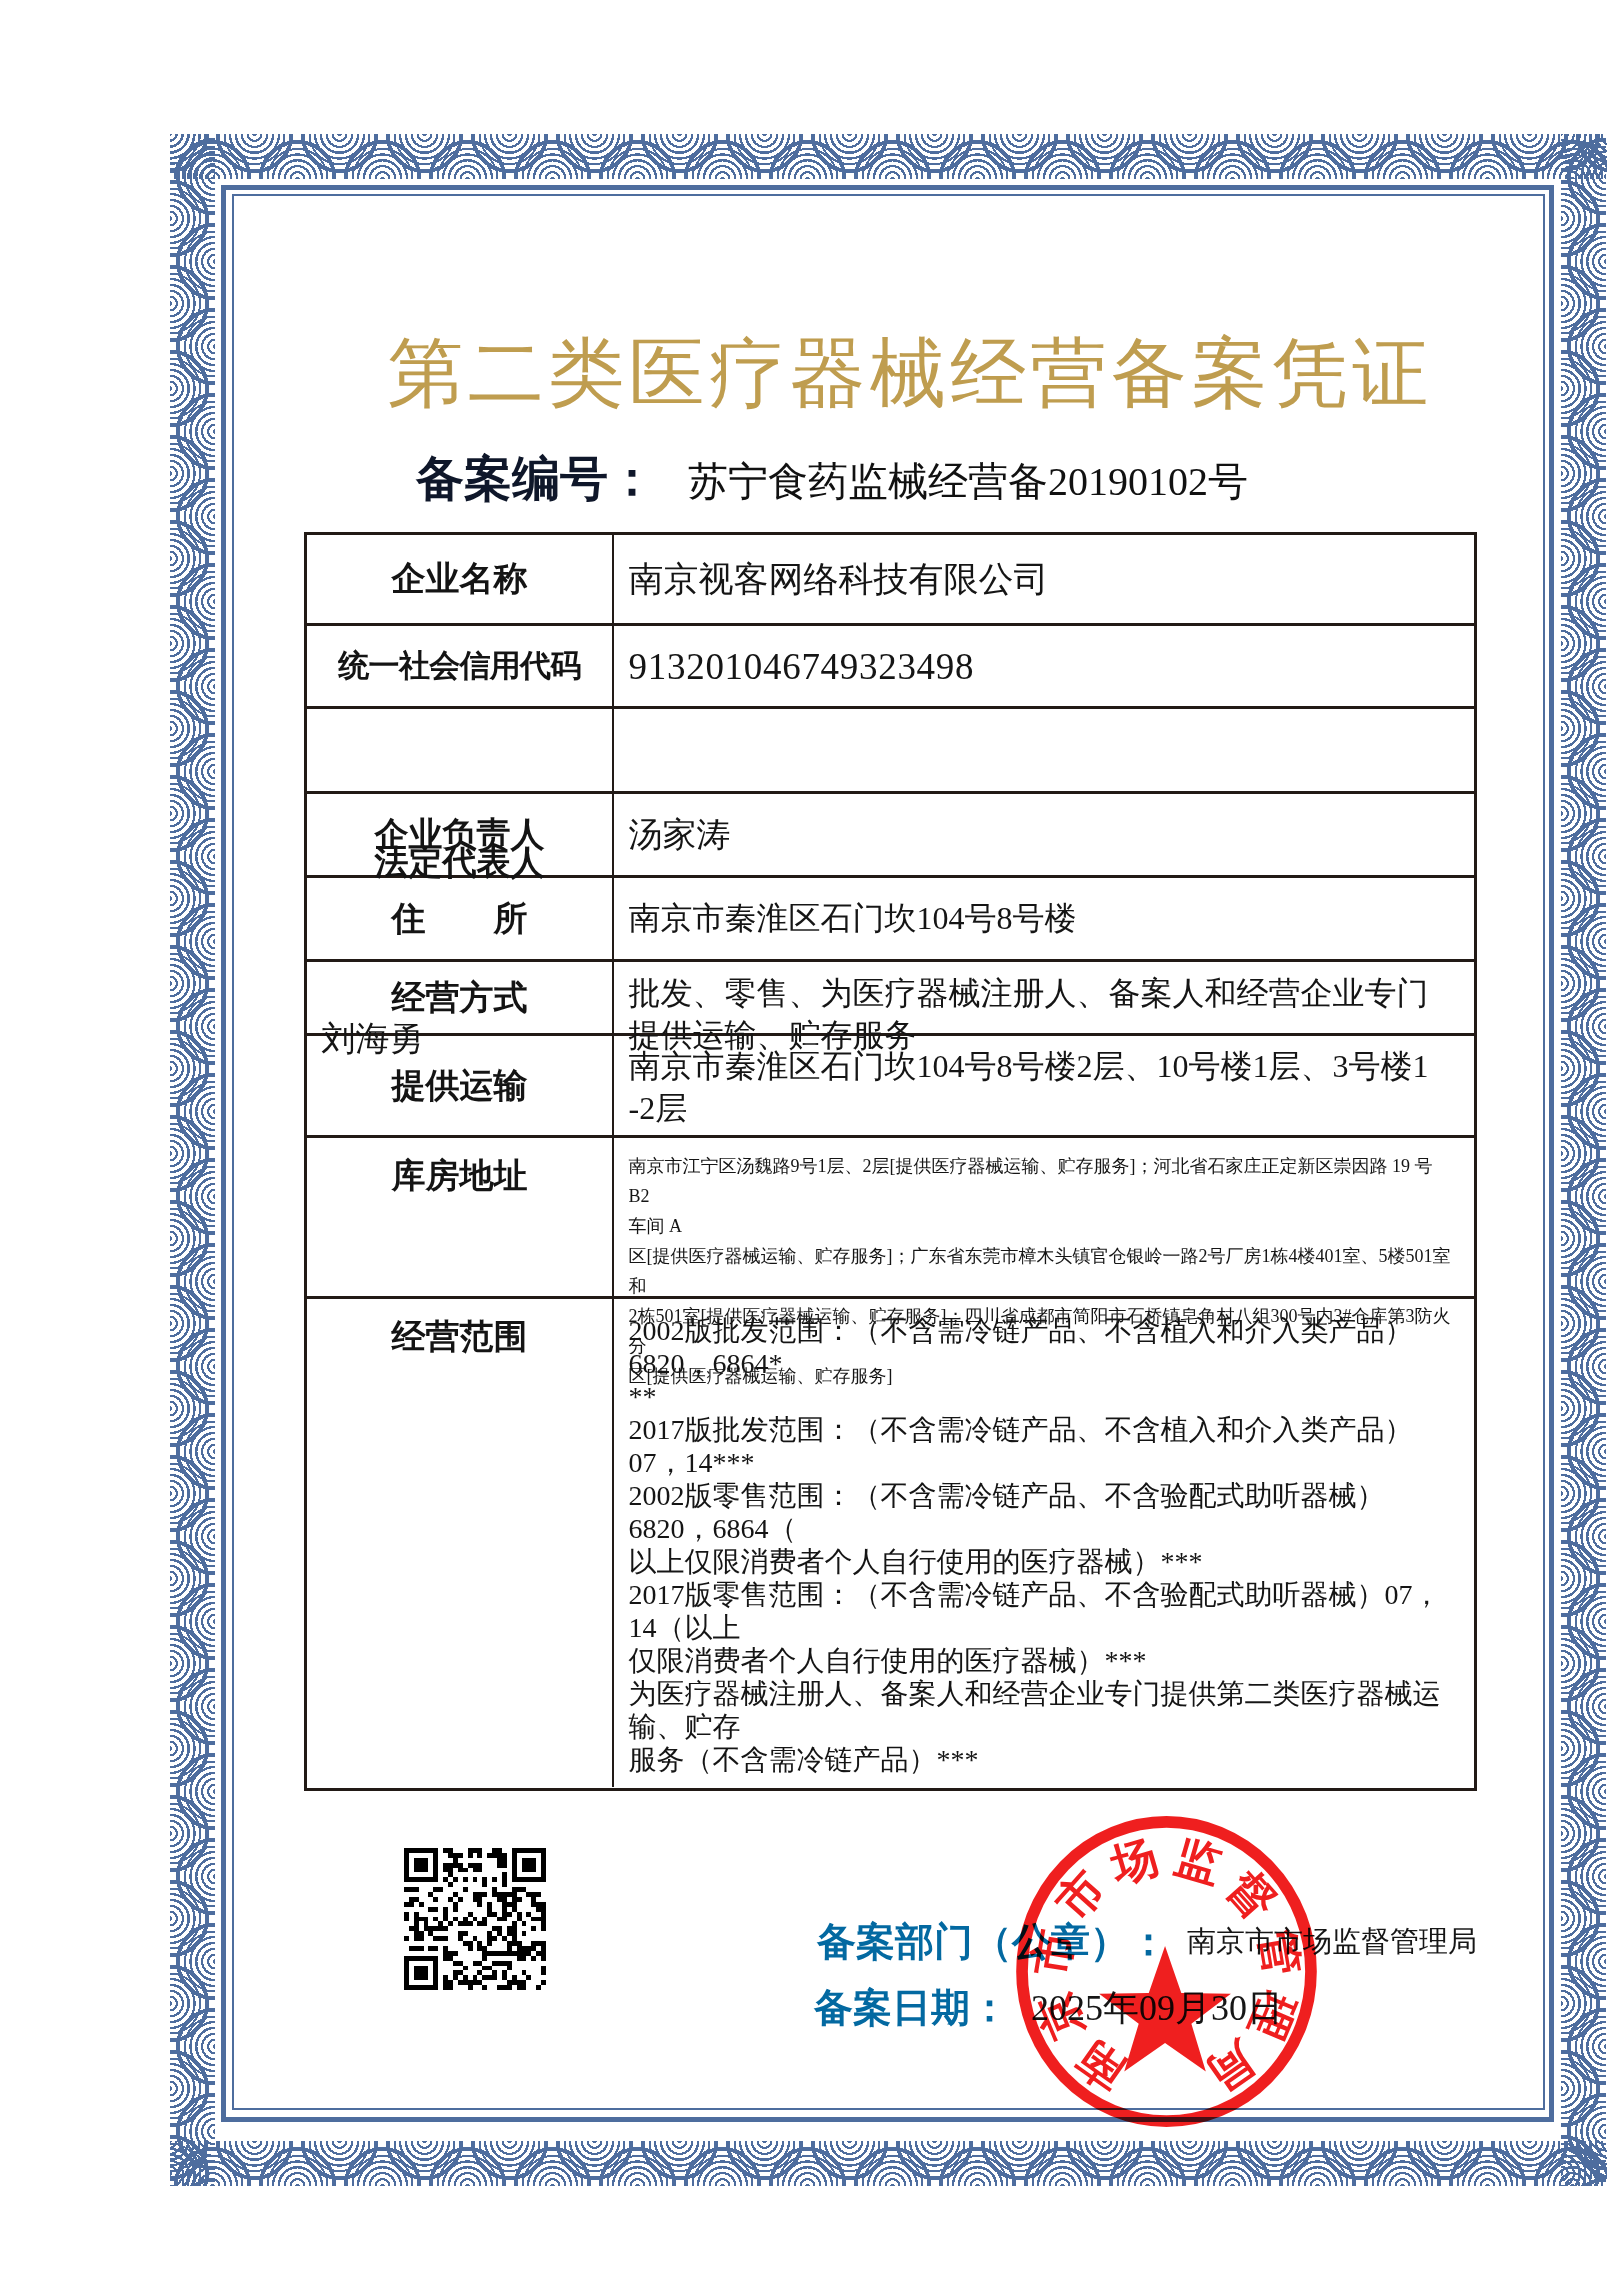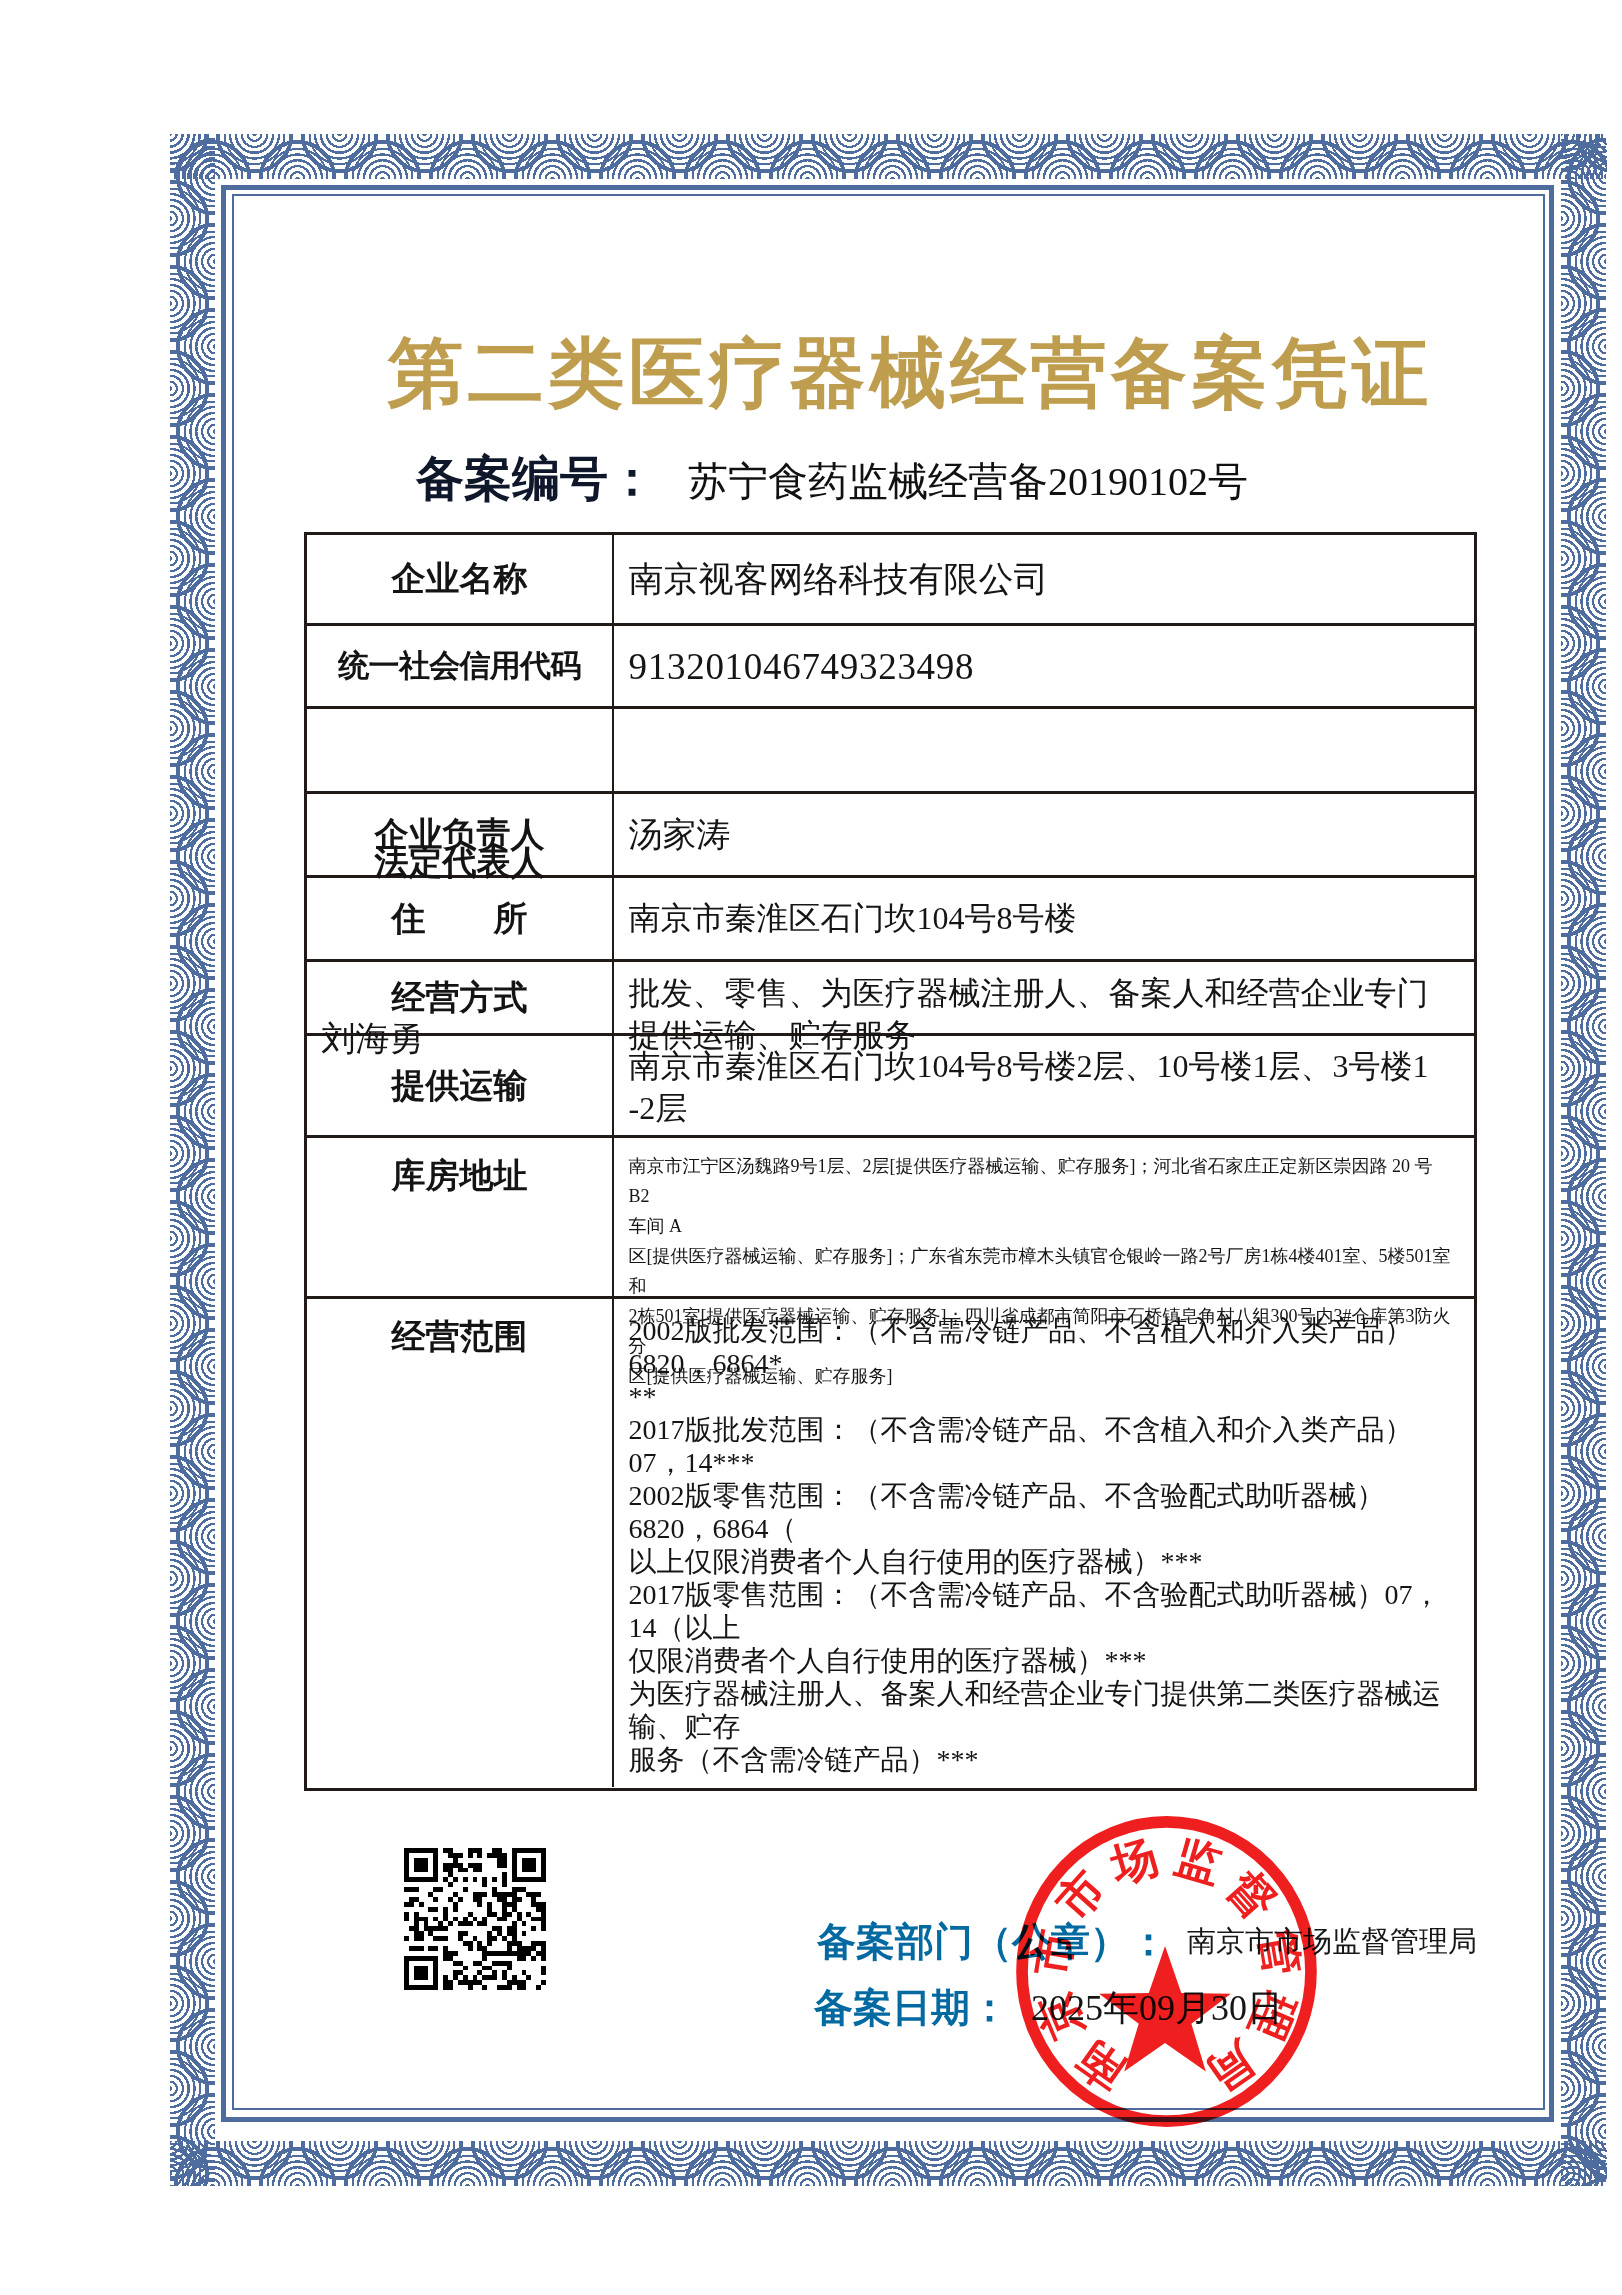--- a/index.html
+++ b/index.html
@@ -32,7 +32,7 @@
   
   .title{
     position:absolute;left:207px;top:323px;width:1406px;text-align:center;
-    font-size:76px;font-weight:700;letter-spacing:4.4px;color:#bf9d4f;
+    font-size:76px;font-weight:400;letter-spacing:4.4px;color:#bf9d4f;
     font-family:"Liberation Serif","DejaVu Serif",serif;
   }
   .record-line{position:absolute;left:416px;top:447px;display:flex;align-items:baseline;}

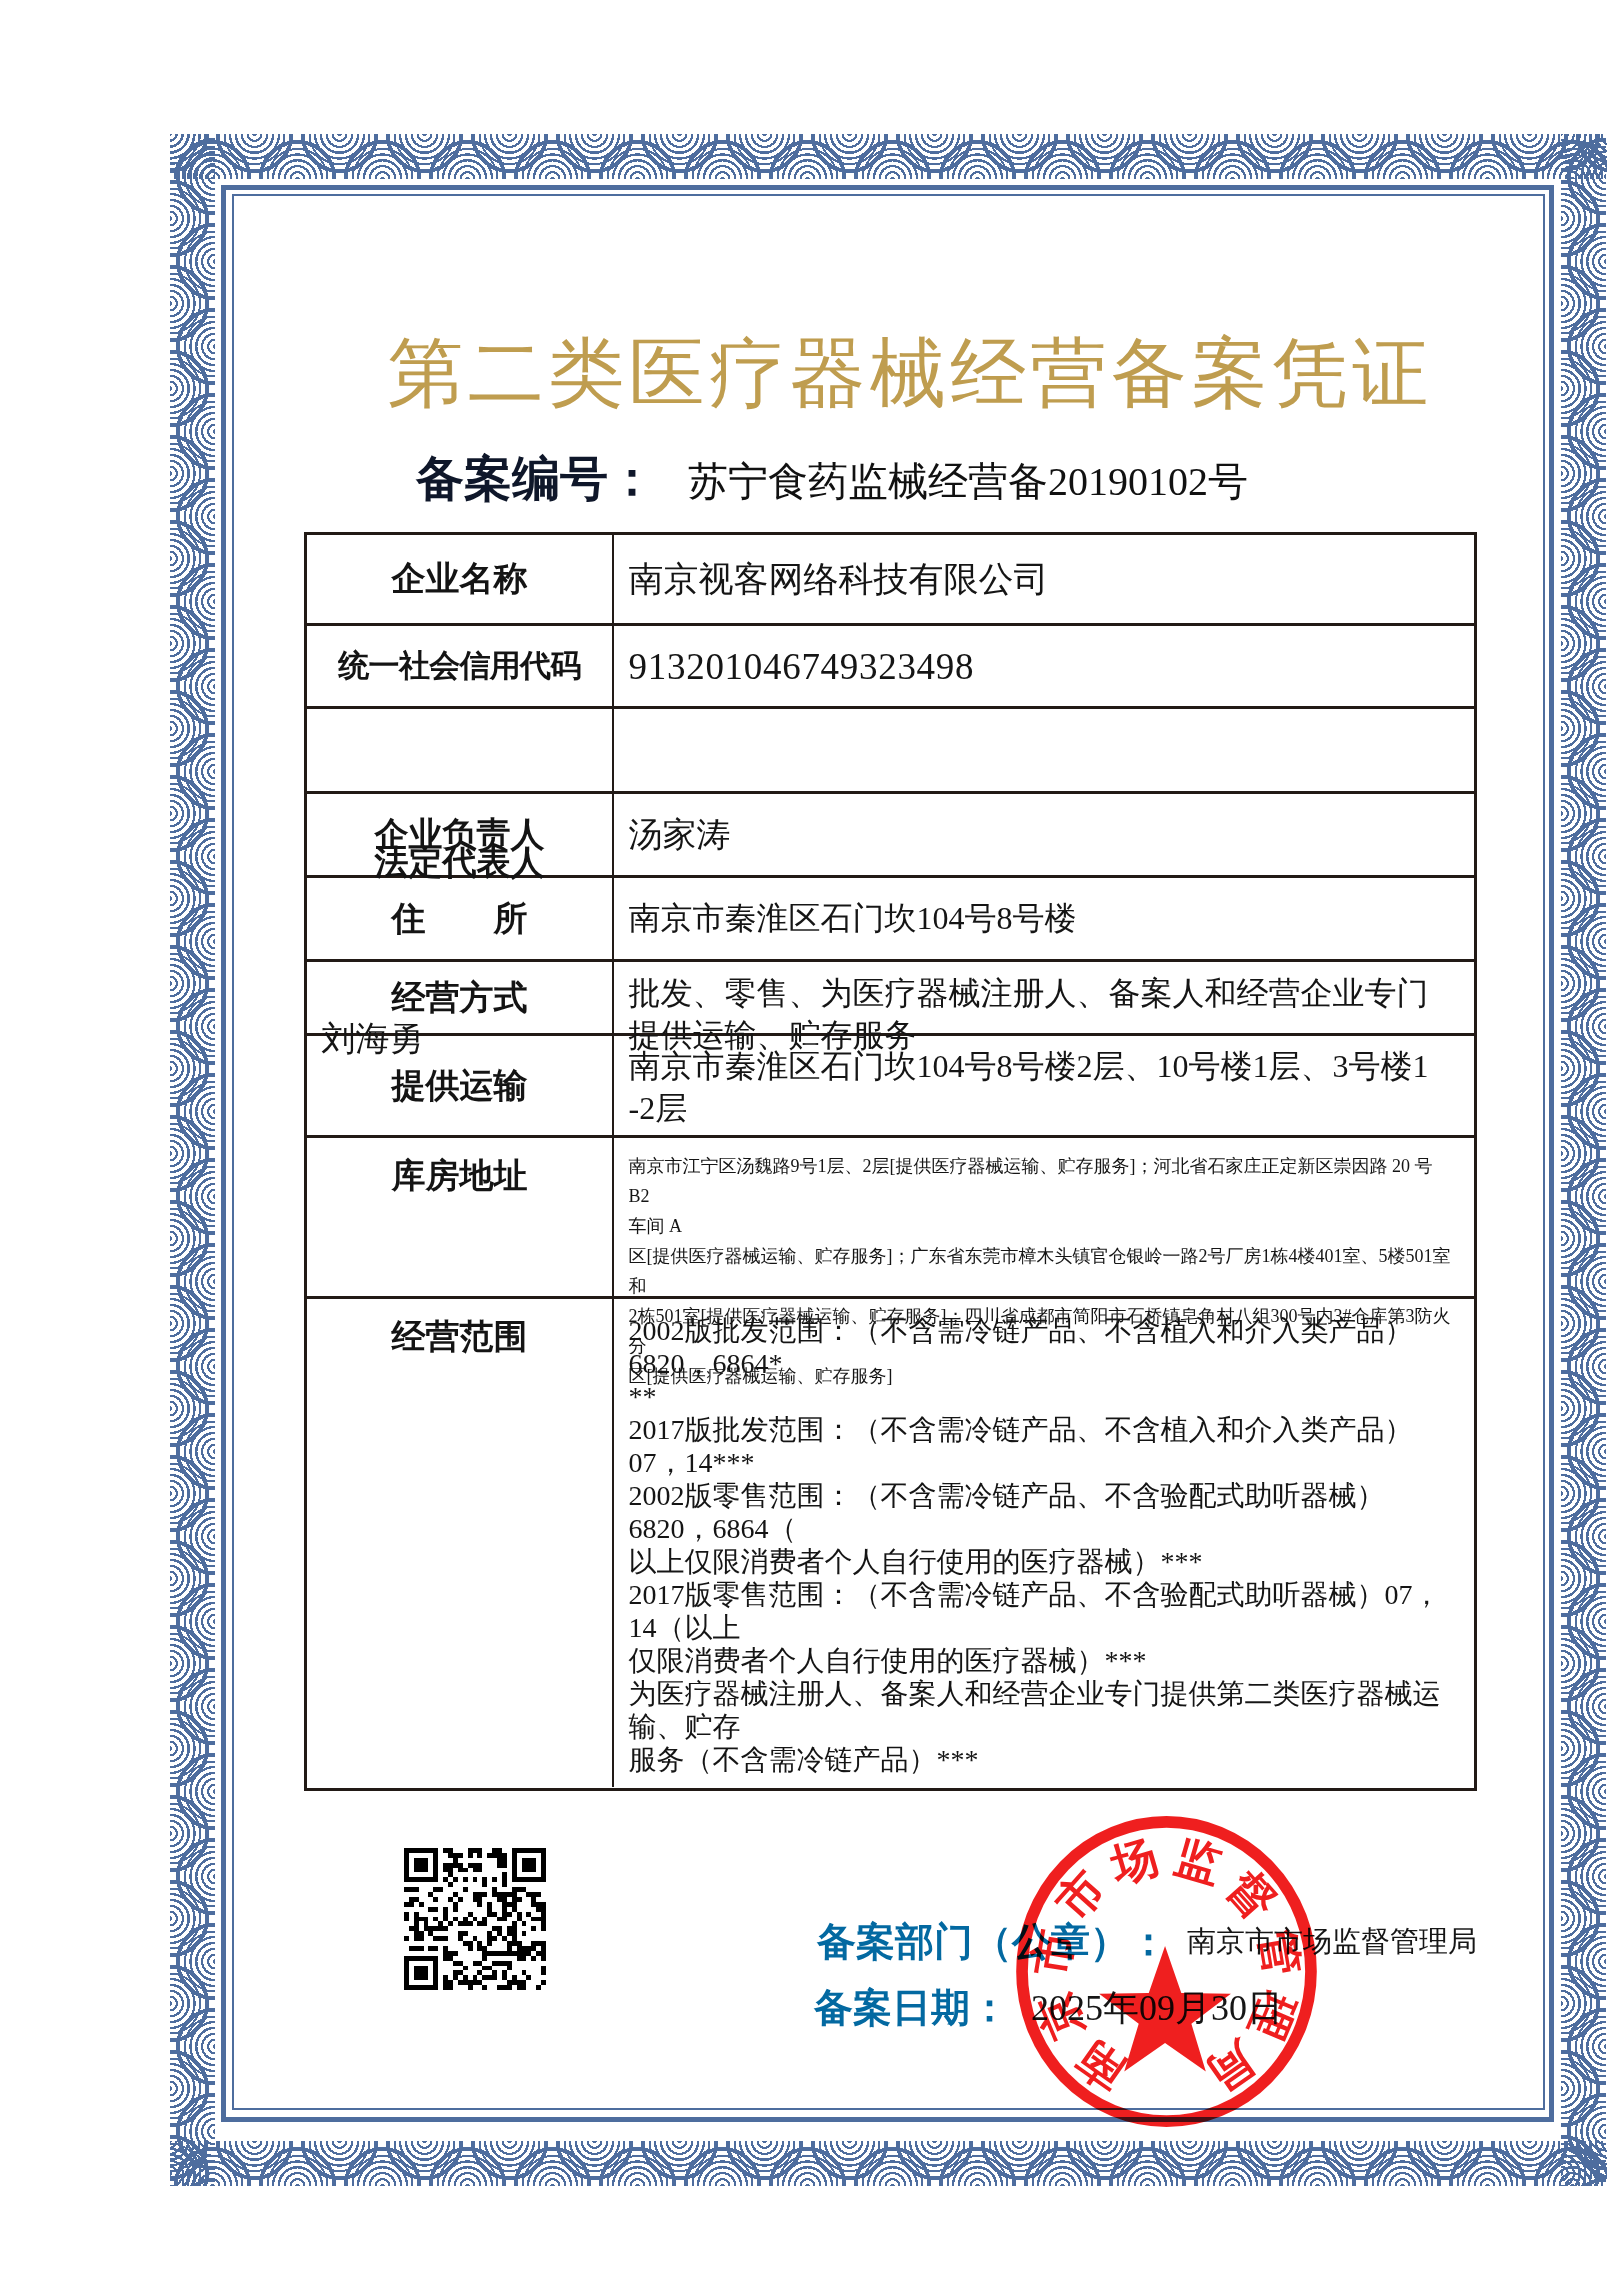--- a/index.html
+++ b/index.html
@@ -127,7 +127,7 @@
       <div class="t-row" style="height: 161px;">
         <div class="t-label top">库房地址</div>
         <div class="t-value small-text">
-          <div class="line">南京市江宁区汤魏路9号1层、2层[提供医疗器械运输、贮存服务]；河北省石家庄正定新区崇因路 20 号 B2</div>
+          <div class="line">南京市江宁区汤魏路9号1层、2层[提供医疗器械运输、贮存服务]；河北省石家庄正定新区崇因路 19 号 B2</div>
           <div class="line">车间 A</div>
           <div class="line">区[提供医疗器械运输、贮存服务]；广东省东莞市樟木头镇官仓银岭一路2号厂房1栋4楼401室、5楼501室和</div>
           <div class="line">2栋501室[提供医疗器械运输、贮存服务]；四川省成都市简阳市石桥镇皂角村八组300号内3#仓库第3防火分</div>

